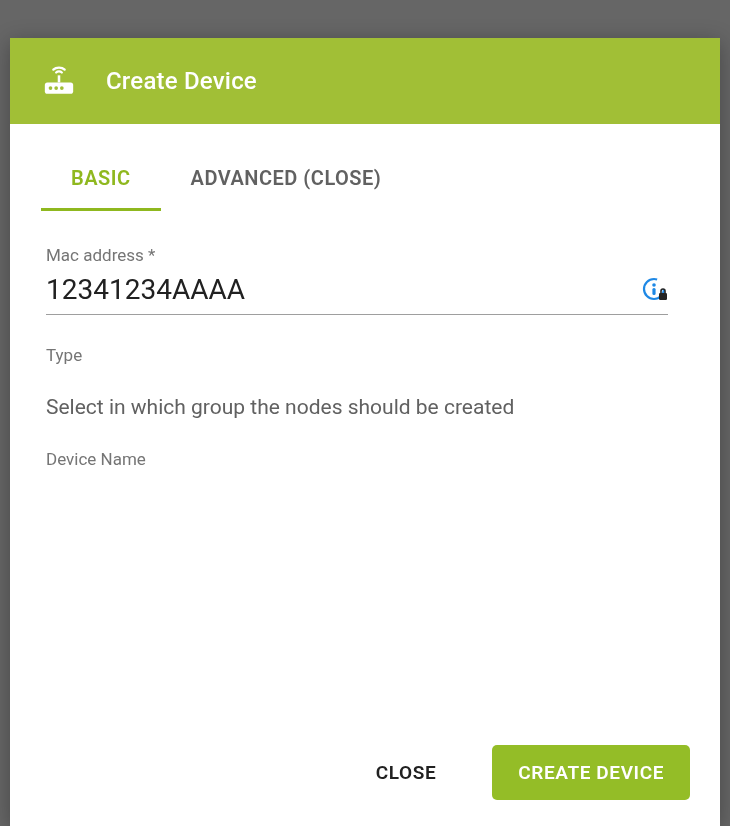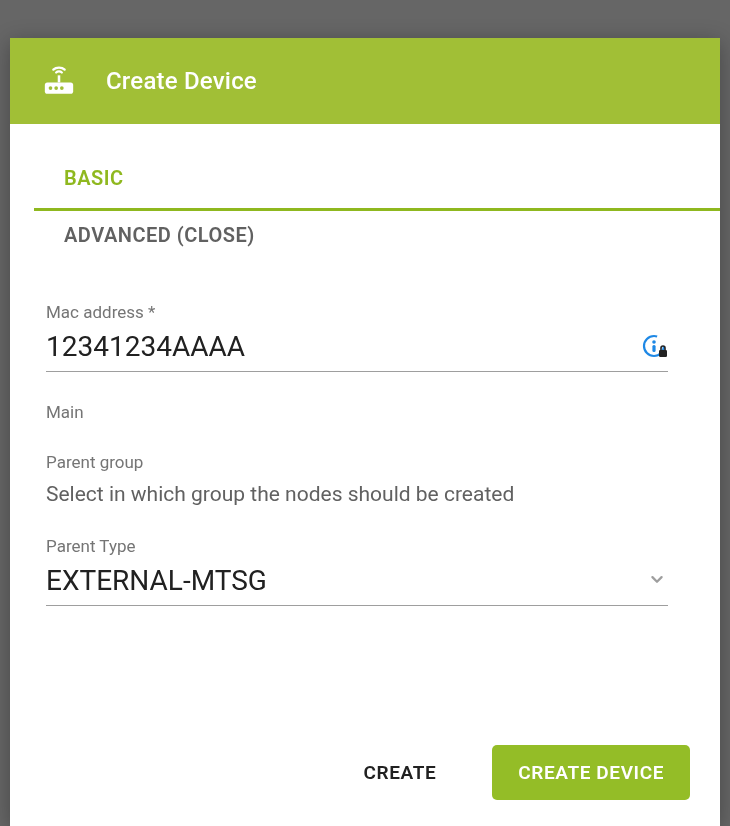--- a/index.html
+++ b/index.html
@@ -42,8 +42,7 @@
   .tabs {
     display: flex;
     padding-top: 30px;
-    padding-left: 24px;
-    flex-direction: column;
+    padding-left: 31px;
   }
   .tab {
     font-size: 20px;

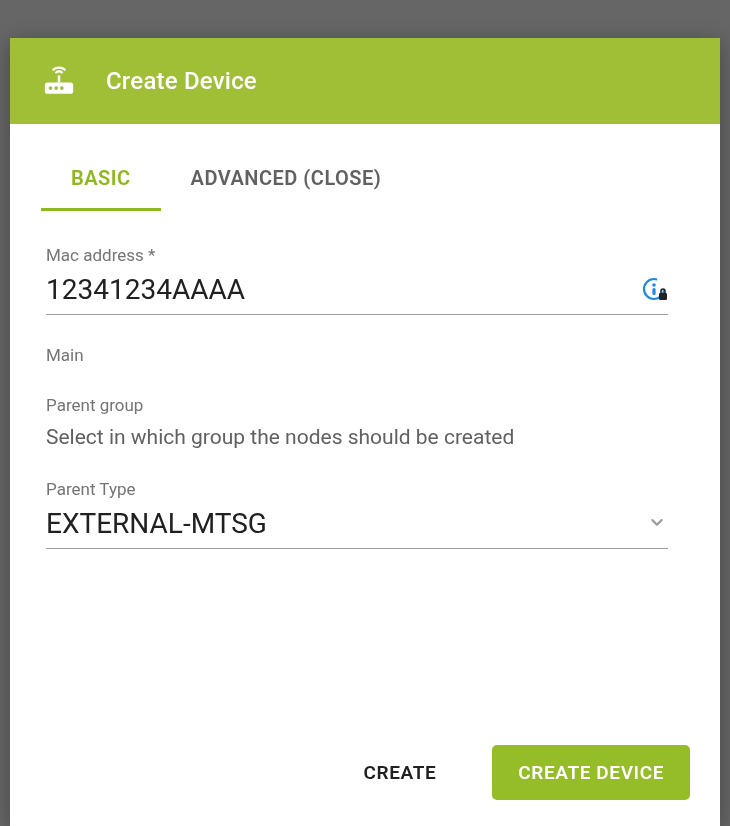--- a/index.html
+++ b/index.html
@@ -173,7 +173,7 @@
     </div>
 
     <div class="field">
-      <div class="field-label">Main</div>
+      <div class="field-label">Type</div>
     </div>
 
     <div class="field">

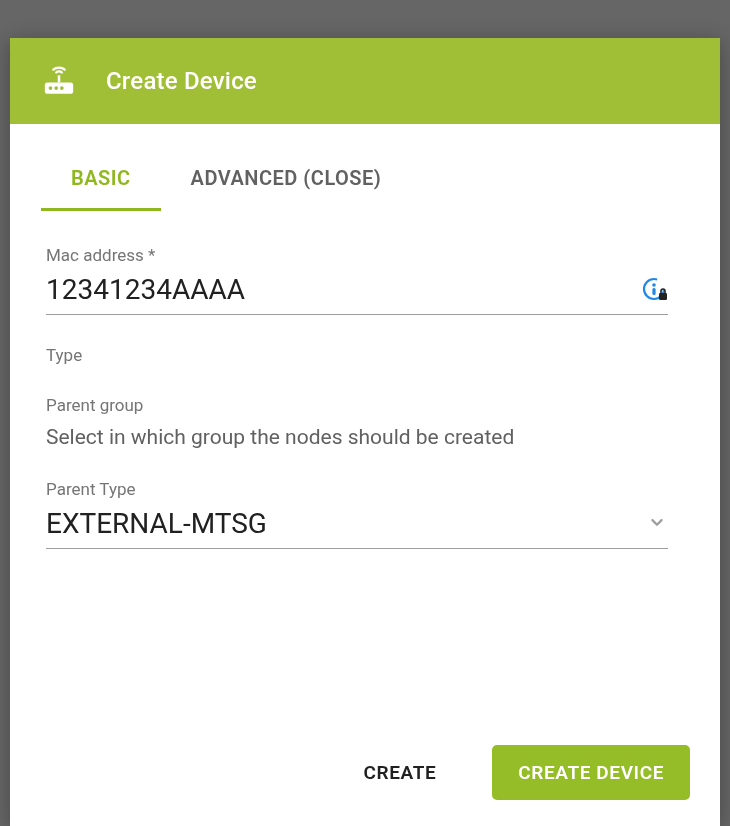--- a/index.html
+++ b/index.html
@@ -177,7 +177,6 @@
     </div>
 
     <div class="field">
-      <div class="field-label">Parent group</div>
       <div class="helper">Select in which group the nodes should be created</div>
     </div>
 

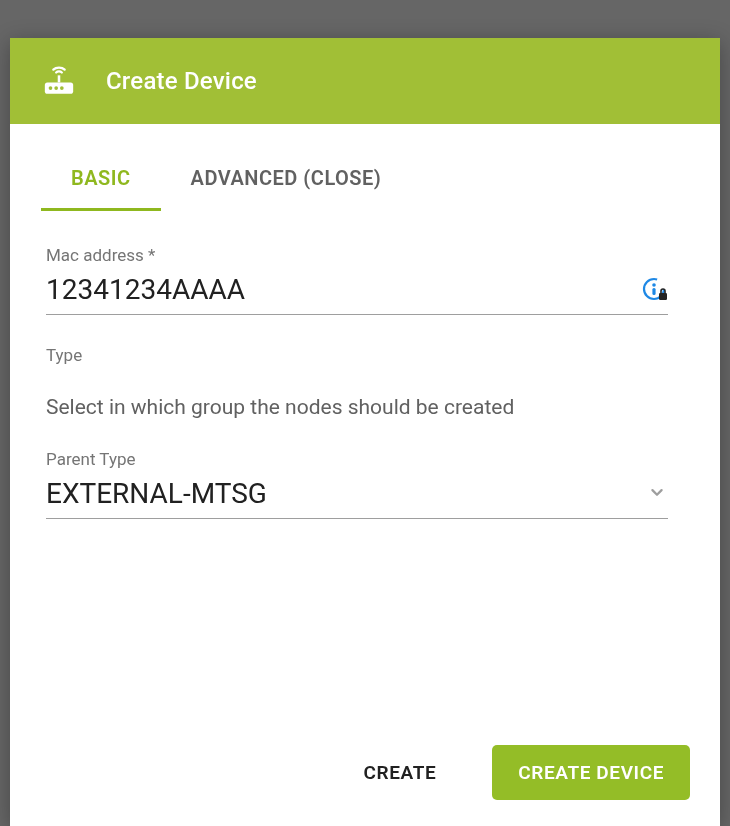--- a/index.html
+++ b/index.html
@@ -181,7 +181,7 @@
     </div>
 
     <div class="field">
-      <div class="field-label">Parent Type</div>
+      <div class="field-label">Device Name</div>
       <div class="input-row">
         <div class="value">EXTERNAL-MTSG</div>
         <span class="chevron">

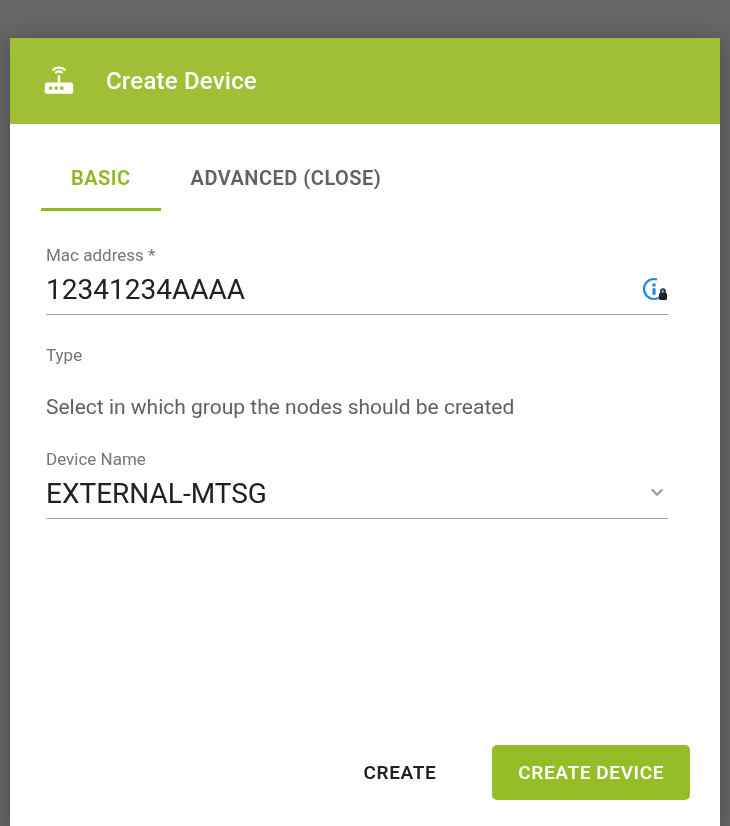--- a/index.html
+++ b/index.html
@@ -182,14 +182,6 @@
 
     <div class="field">
       <div class="field-label">Device Name</div>
-      <div class="input-row">
-        <div class="value">EXTERNAL-MTSG</div>
-        <span class="chevron">
-          <svg width="22" height="22" viewBox="0 0 24 24">
-              <path d="M7 10l5 5 5-5" stroke="#9e9e9e" stroke-width="2.5" fill="none" stroke-linecap="round" stroke-linejoin="round"></path>
-            </svg>
-        </span>
-      </div>
     </div>
 
   </div>

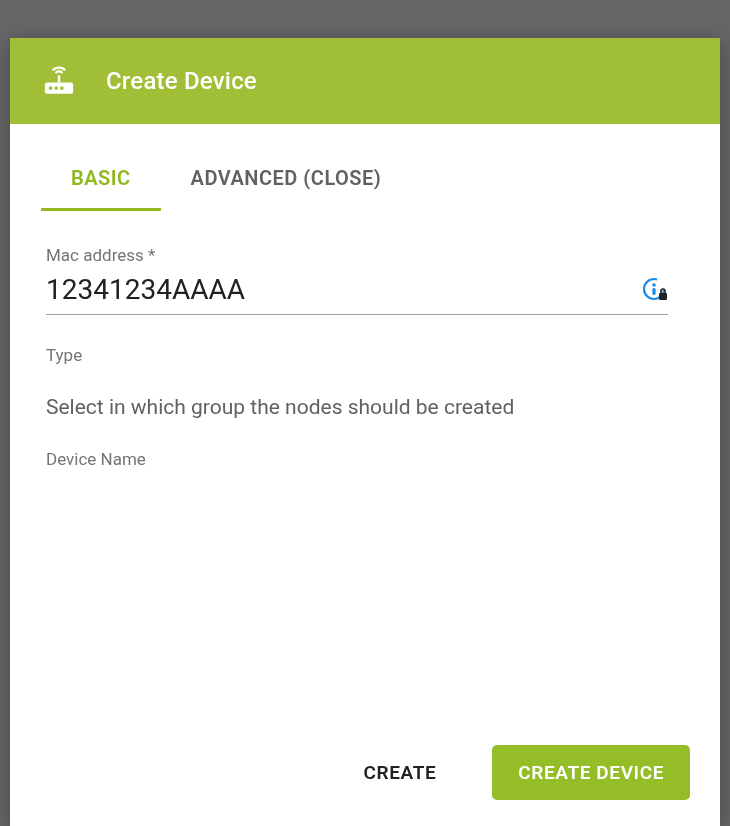--- a/index.html
+++ b/index.html
@@ -187,7 +187,7 @@
   </div>
 
   <div class="actions">
-    <button class="btn flat">CREATE</button>
+    <button class="btn flat">CLOSE</button>
     <button class="btn primary">CREATE DEVICE</button>
   </div>
 

